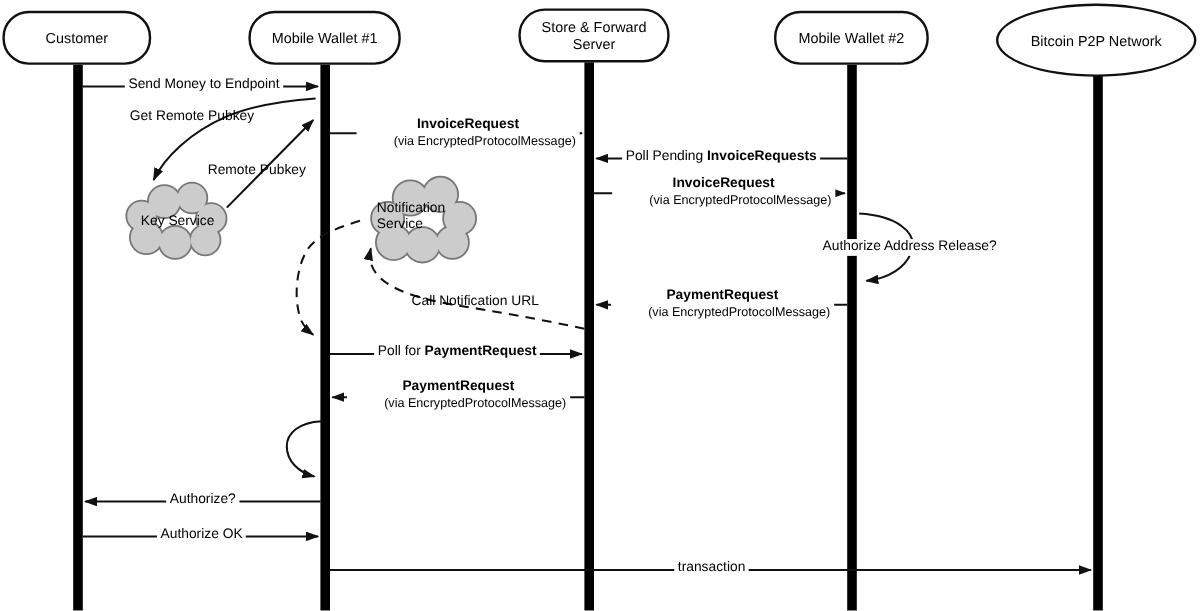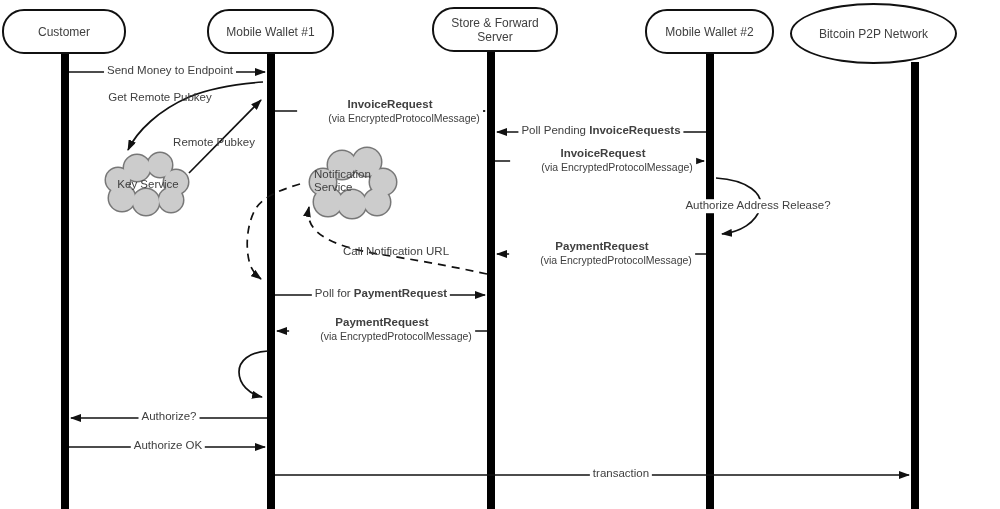--- a/index.html
+++ b/index.html
@@ -5,7 +5,7 @@
   html,body{margin:0;padding:0;background:#fff;}
   .canvas{
     position:relative;width:1000px;height:509px;background:#fff;
-    font-family:"Liberation Sans", sans-serif;color:#404040;overflow:hidden;
+    font-family:"Liberation Sans", sans-serif;color:#000000;overflow:hidden;
   }
   svg.layer{position:absolute;left:0;top:0;z-index:1;}
   .actor{

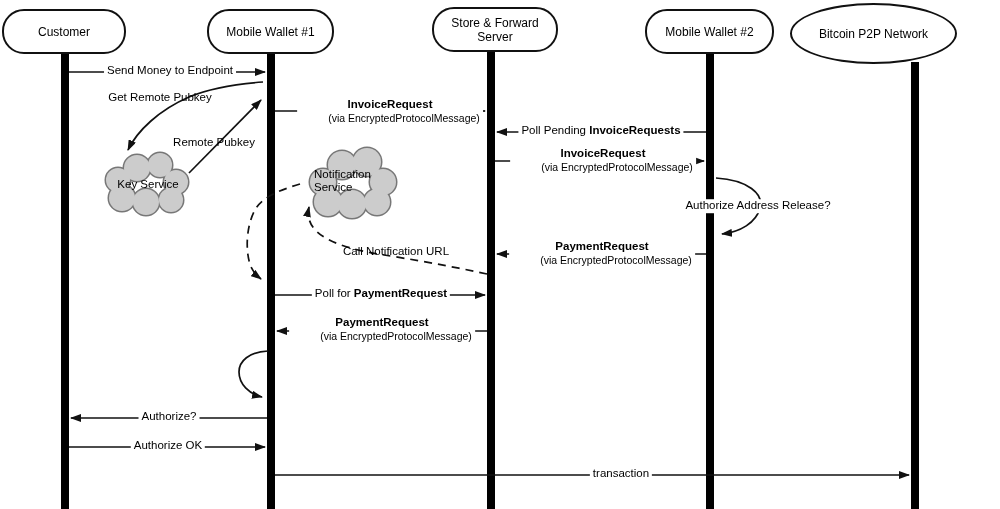--- a/index.html
+++ b/index.html
@@ -123,7 +123,7 @@
   <div class="actor stadium" style="left:645px;top:9px;width:129px;height:45px;">
     <span>Mobile Wallet #2</span>
   </div>
-  <div class="actor ellipse" style="left:790px;top:3px;width:167px;height:61px;">
+  <div class="actor ellipse" style="left:830px;top:3px;width:167px;height:61px;">
     <span>Bitcoin P2P Network</span>
   </div>
 

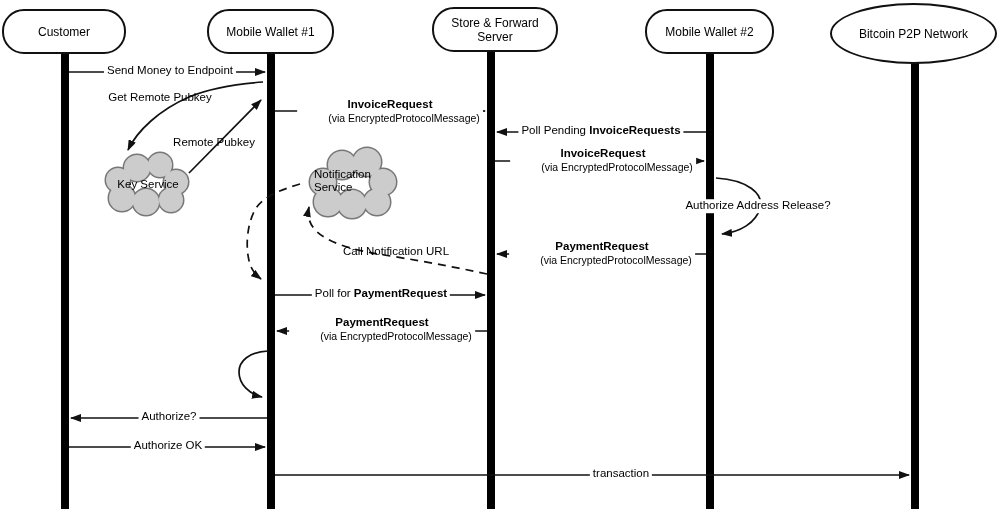--- a/index.html
+++ b/index.html
@@ -187,7 +187,7 @@
     <span>Authorize OK</span>
   </div>
 
-  <div class="msg" style="left:621px;top:474px;">
+  <div class="msg" style="left:593px;top:474px;">
     <span>transaction</span>
   </div>
 

